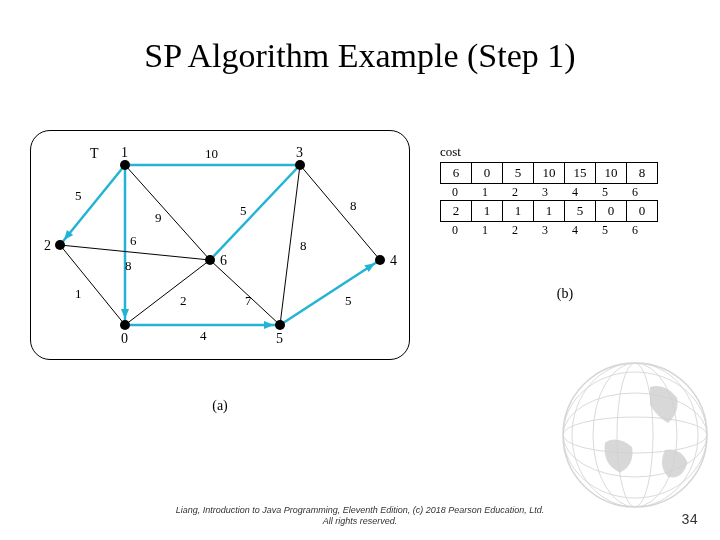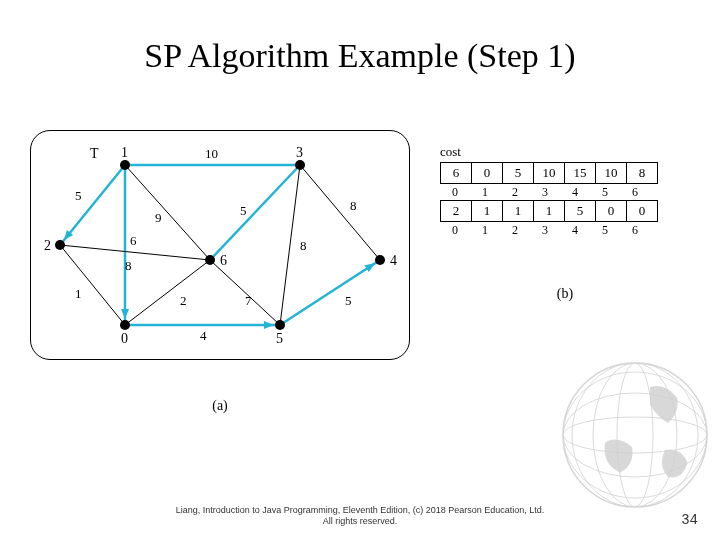--- a/index.html
+++ b/index.html
@@ -136,6 +136,7 @@
     font-size: 9px;
     color: #333;
     line-height: 1.3;
+    font-style: italic;
   }
   .pagenum {
     position: absolute;

